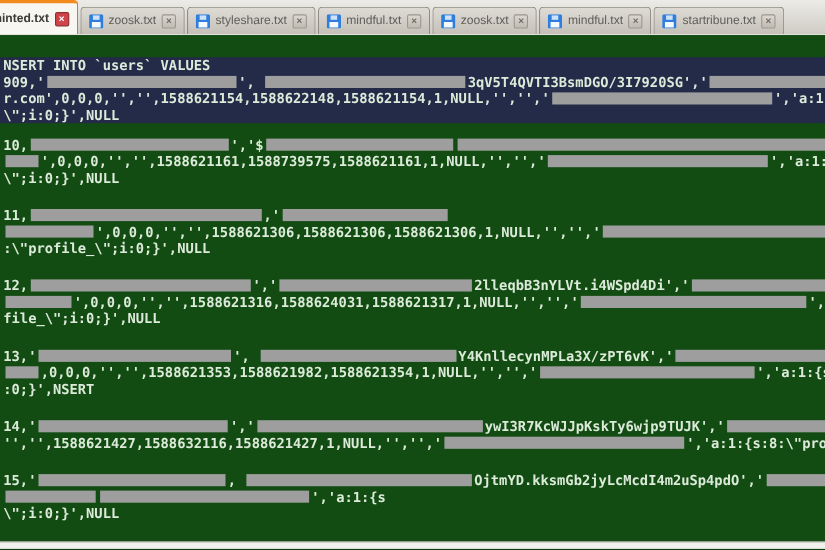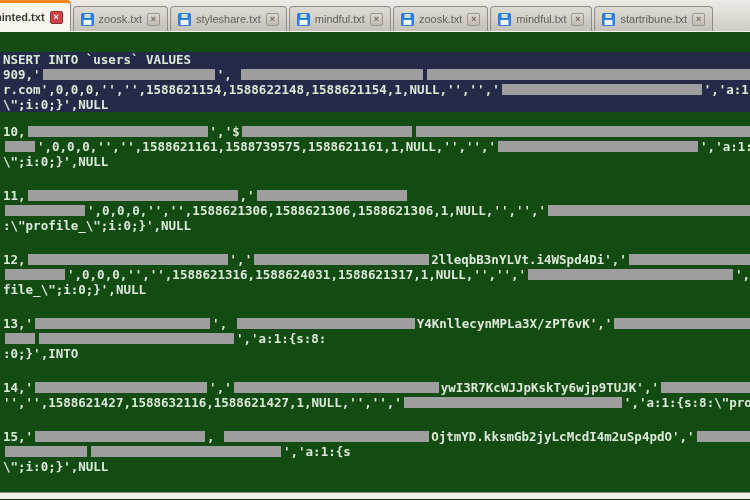--- a/index.html
+++ b/index.html
@@ -140,7 +140,7 @@
 <div class="editor" id="editor" style="background: rgb(19, 76, 19); color: rgb(220, 234, 217);">
     <div class="block selected" style="background: rgb(35, 43, 73);">
       <div class="line"><span class="code-text">NSERT INTO `users` VALUES</span></div>
-      <div class="line"><span class="code-text">909,'</span><span class="redact" style="background: rgb(158, 158, 158); width: 172px;"></span><span class="code-text">', </span><span class="redact" style="background: rgb(158, 158, 158); width: 182px;"></span><span class="redact fill" style="background: rgb(158, 158, 158);"></span></div>
+      <div class="line"><span class="code-text">909,'</span><span class="redact" style="background: rgb(158, 158, 158); width: 172px;"></span><span class="code-text">', </span><span class="redact" style="background: rgb(158, 158, 158); width: 182px;"></span><span class="code-text">3qV5T4QVTI3BsmDGO/3I7920SG','</span><span class="redact fill" style="background: rgb(158, 158, 158);"></span></div>
       <div class="line"><span class="code-text">r.com',0,0,0,'','',1588621154,1588622148,1588621154,1,NULL,'','','</span><span class="redact" style="background: rgb(158, 158, 158); width: 200px;"></span><span class="code-text">','a:1:{</span></div>
       <div class="line"><span class="code-text">\";i:0;}',NULL</span></div>
     </div>

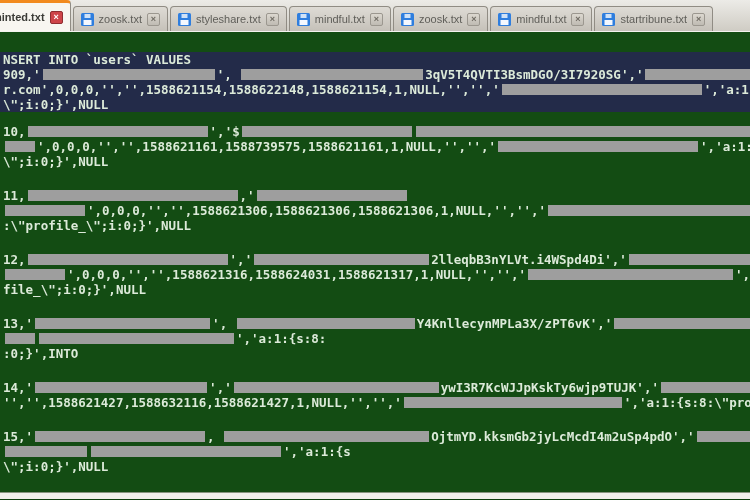--- a/index.html
+++ b/index.html
@@ -161,7 +161,7 @@
     </div>
     <div class="block">
       <div class="line"><span class="code-text">13,'</span><span class="redact" style="background: rgb(158, 158, 158); width: 175px;"></span><span class="code-text">', </span><span class="redact" style="background: rgb(158, 158, 158); width: 178px;"></span><span class="code-text">Y4KnllecynMPLa3X/zPT6vK','</span><span class="redact fill" style="background: rgb(158, 158, 158);"></span></div>
-      <div class="line"><span class="redact" style="background: rgb(158, 158, 158); width: 30px;"></span><span class="redact" style="background: rgb(158, 158, 158); width: 195px;"></span><span class="code-text">','a:1:{s:8:</span></div>
+      <div class="line"><span class="redact" style="background: rgb(158, 158, 158); width: 30px;"></span><span class="code-text">,0,0,0,'','',1588621353,1588621982,1588621354,1,NULL,'','','</span><span class="redact" style="background: rgb(158, 158, 158); width: 195px;"></span><span class="code-text">','a:1:{s:8:</span></div>
       <div class="line"><span class="code-text">:0;}',INTO</span></div>
     </div>
     <div class="block">

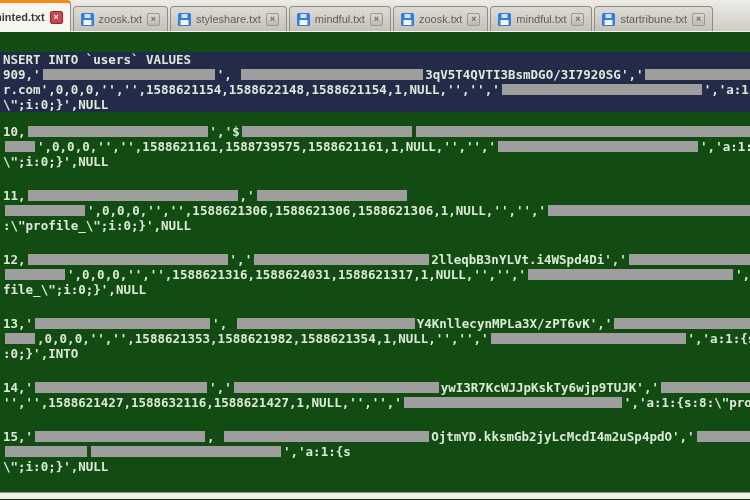--- a/index.html
+++ b/index.html
@@ -162,7 +162,7 @@
     <div class="block">
       <div class="line"><span class="code-text">13,'</span><span class="redact" style="background: rgb(158, 158, 158); width: 175px;"></span><span class="code-text">', </span><span class="redact" style="background: rgb(158, 158, 158); width: 178px;"></span><span class="code-text">Y4KnllecynMPLa3X/zPT6vK','</span><span class="redact fill" style="background: rgb(158, 158, 158);"></span></div>
       <div class="line"><span class="redact" style="background: rgb(158, 158, 158); width: 30px;"></span><span class="code-text">,0,0,0,'','',1588621353,1588621982,1588621354,1,NULL,'','','</span><span class="redact" style="background: rgb(158, 158, 158); width: 195px;"></span><span class="code-text">','a:1:{s:8:</span></div>
-      <div class="line"><span class="code-text">:0;}',INTO</span></div>
+      <div class="line"><span class="code-text">:0;}',NSERT</span></div>
     </div>
     <div class="block">
       <div class="line"><span class="code-text">14,'</span><span class="redact" style="background: rgb(158, 158, 158); width: 172px;"></span><span class="code-text">','</span><span class="redact" style="background: rgb(158, 158, 158); width: 205px;"></span><span class="code-text">ywI3R7KcWJJpKskTy6wjp9TUJK','</span><span class="redact fill" style="background: rgb(158, 158, 158);"></span></div>

